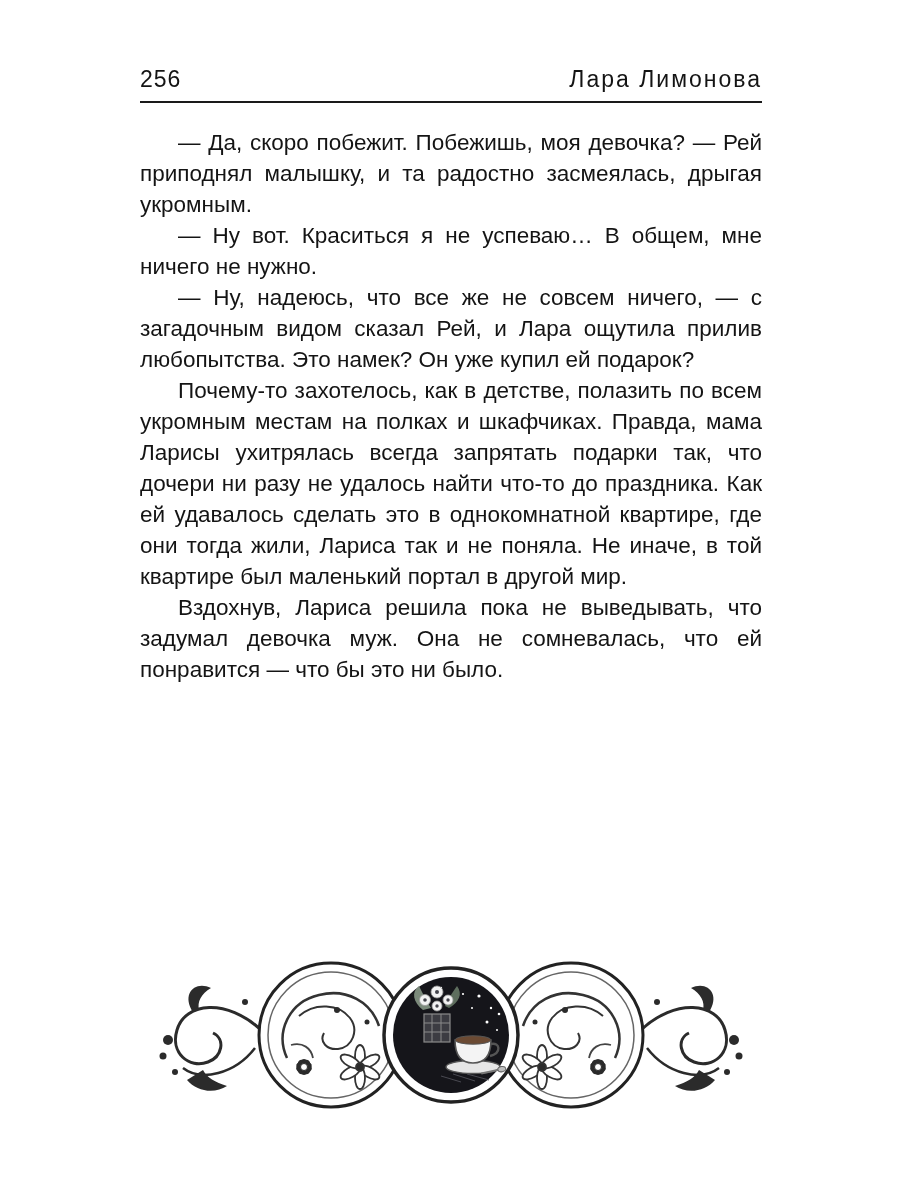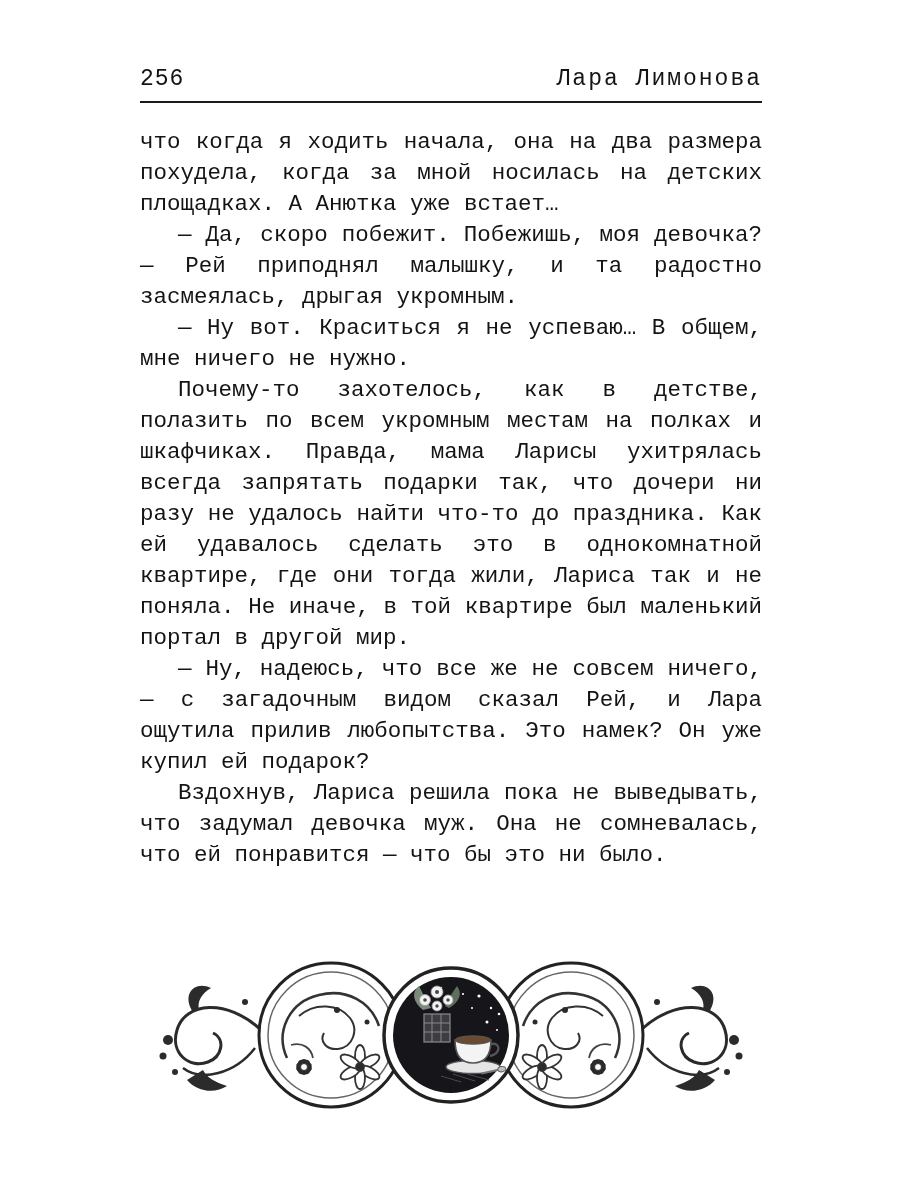--- a/index.html
+++ b/index.html
@@ -8,7 +8,7 @@
     width:900px;height:1200px;
     background:#ffffff;
     color:#141414;
-    font-family:Liberation Mono, monospace;
+    font-family:Liberation Sans, sans-serif;
     overflow:hidden;
   }
   .page-header{

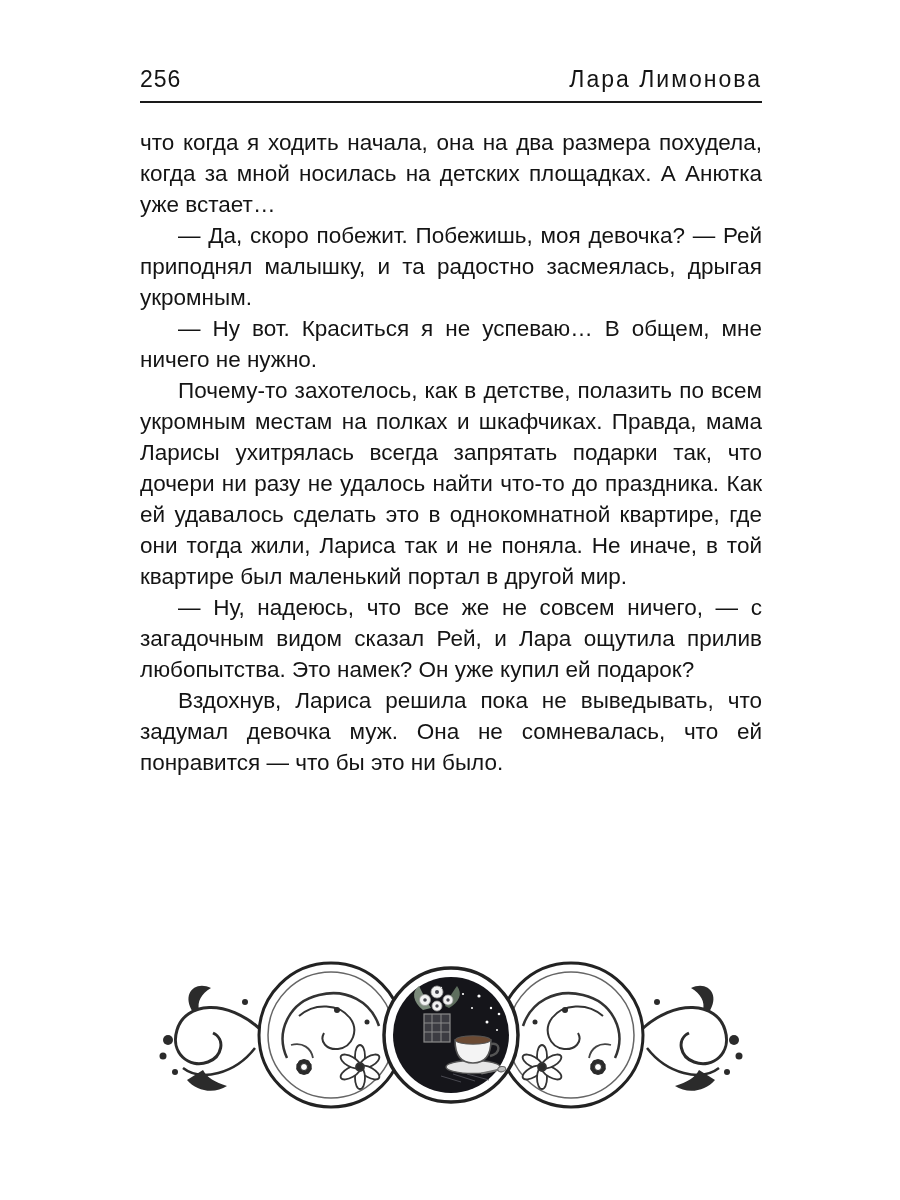--- a/index.html
+++ b/index.html
@@ -51,7 +51,6 @@
   <div class="header-rule"></div>
 
   <div class="body-text">
-    <p class="no-indent">что когда я ходить начала, она на два размера похудела, когда за мной носилась на детских площадках. А Анютка уже встает…</p>
     <p>— Да, скоро побежит. Побежишь, моя девочка? — Рей приподнял малышку, и та радостно засмеялась, дрыгая укромным.</p>
     <p>— Ну вот. Краситься я не успеваю… В общем, мне ничего не нужно.</p>
     <p>Почему-то захотелось, как в детстве, полазить по всем укромным местам на полках и шкафчиках. Правда, мама Ларисы ухитрялась всегда запрятать подарки так, что дочери ни разу не удалось найти что-то до праздника. Как ей удавалось сделать это в однокомнатной квартире, где они тогда жили, Лариса так и не поняла. Не иначе, в той квартире был маленький портал в другой мир.</p>

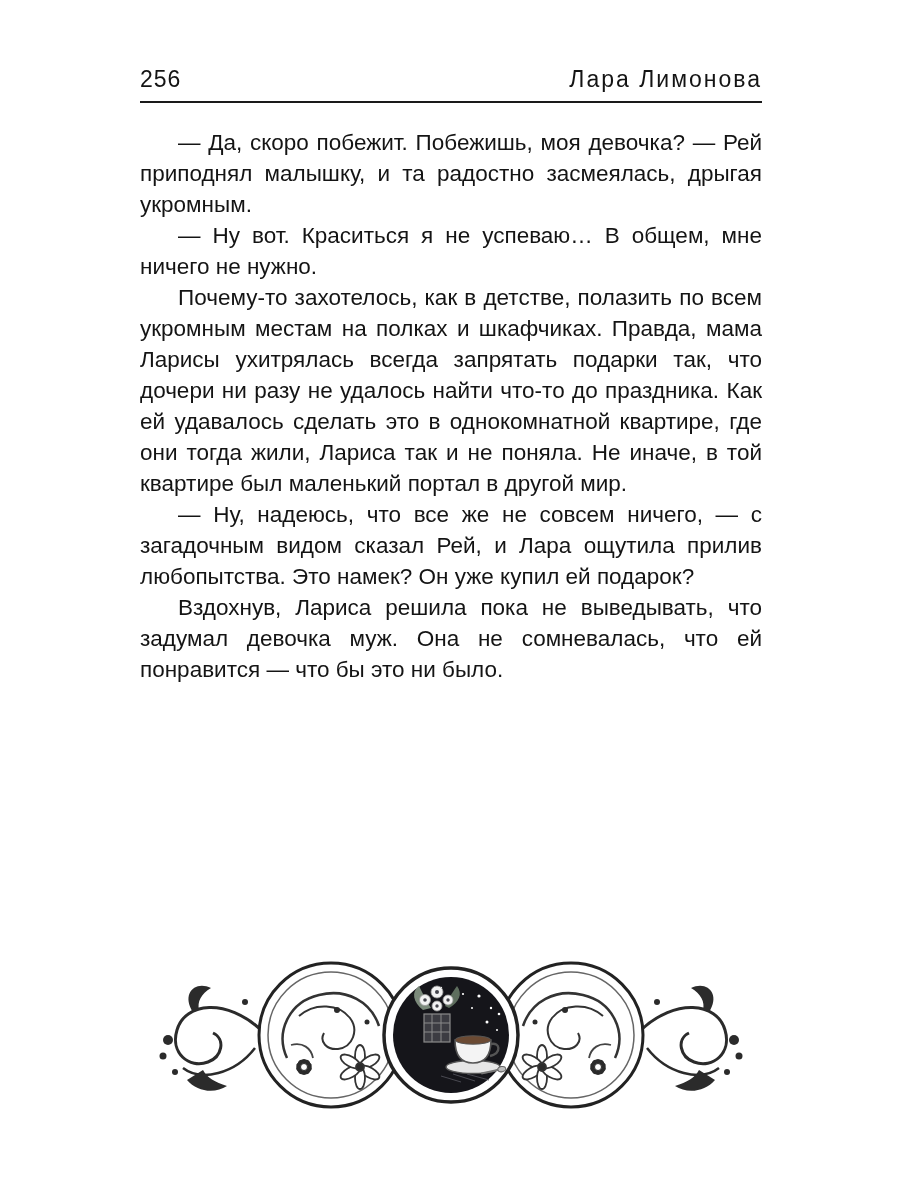--- a/index.html
+++ b/index.html
@@ -53,8 +53,8 @@
   <div class="body-text">
     <p>— Да, скоро побежит. Побежишь, моя девочка? — Рей приподнял малышку, и та радостно засмеялась, дрыгая укромным.</p>
     <p>— Ну вот. Краситься я не успеваю… В общем, мне ничего не нужно.</p>
+    <p>— Ну, надеюсь, что все же не совсем ничего, — с загадочным видом сказал Рей, и Лара ощутила прилив любопытства. Это намек? Он уже купил ей подарок?</p>
     <p>Почему-то захотелось, как в детстве, полазить по всем укромным местам на полках и шкафчиках. Правда, мама Ларисы ухитрялась всегда запрятать подарки так, что дочери ни разу не удалось найти что-то до праздника. Как ей удавалось сделать это в однокомнатной квартире, где они тогда жили, Лариса так и не поняла. Не иначе, в той квартире был маленький портал в другой мир.</p>
-    <p>— Ну, надеюсь, что все же не совсем ничего, — с загадочным видом сказал Рей, и Лара ощутила прилив любопытства. Это намек? Он уже купил ей подарок?</p>
     <p>Вздохнув, Лариса решила пока не выведывать, что задумал девочка муж. Она не сомневалась, что ей понравится — что бы это ни было.</p>
   </div>
 

